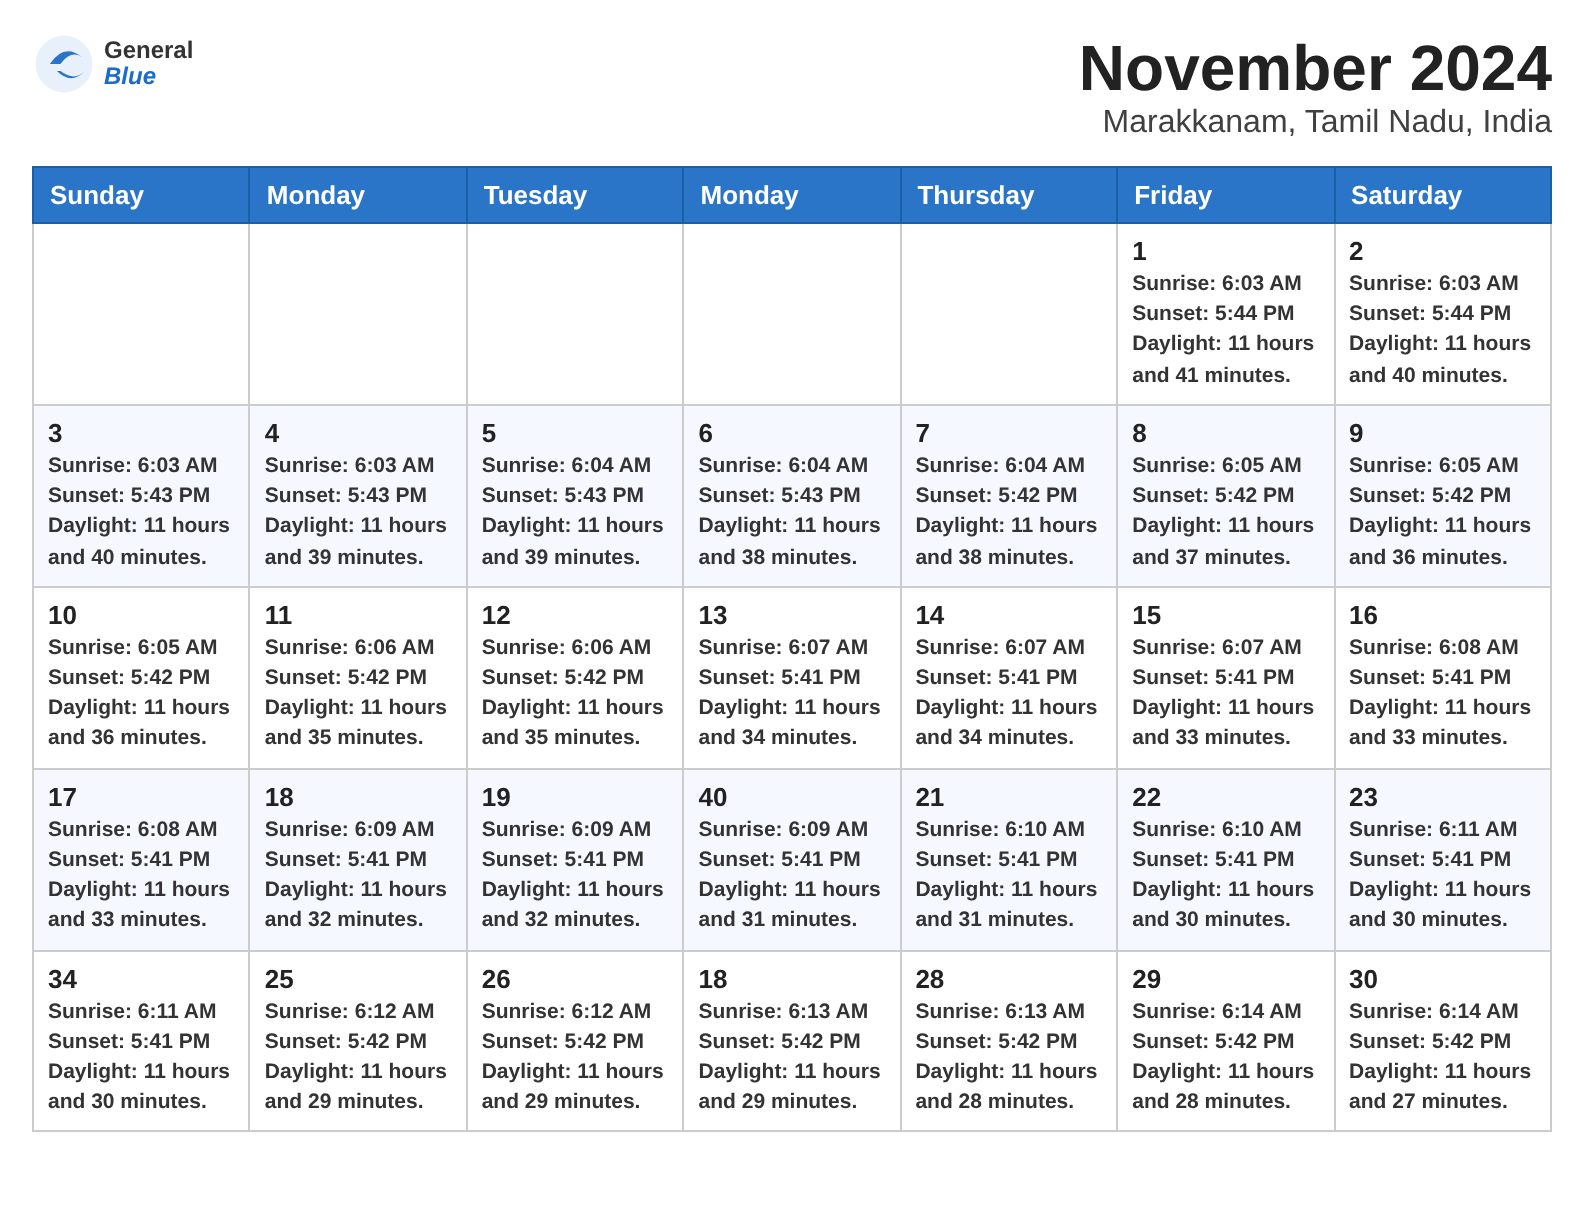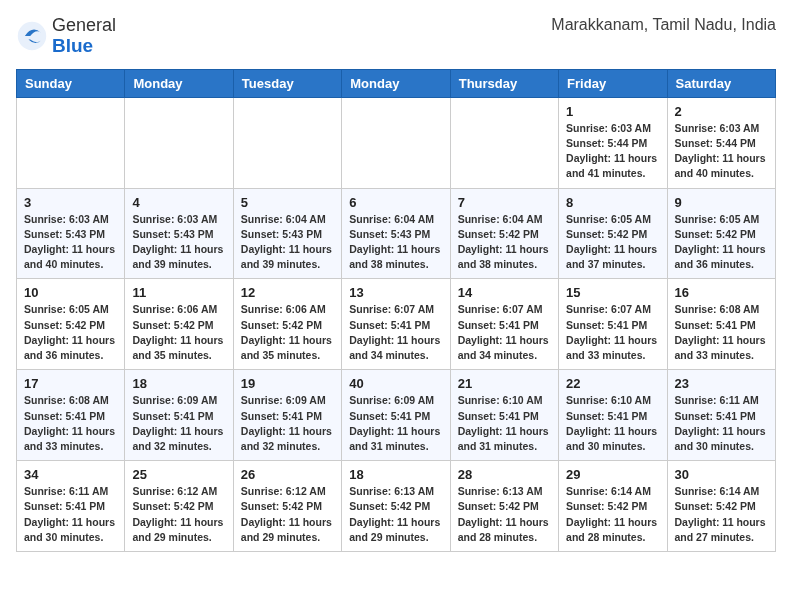--- a/index.html
+++ b/index.html
@@ -27,8 +27,8 @@
       line-height: 1.1;
     }
     .logo-general {
-      font-size: 18px;
-      font-weight: normal;
+      font-size: 12px;
+      font-weight: bold;
       color: #333;
     }
     .logo-blue {

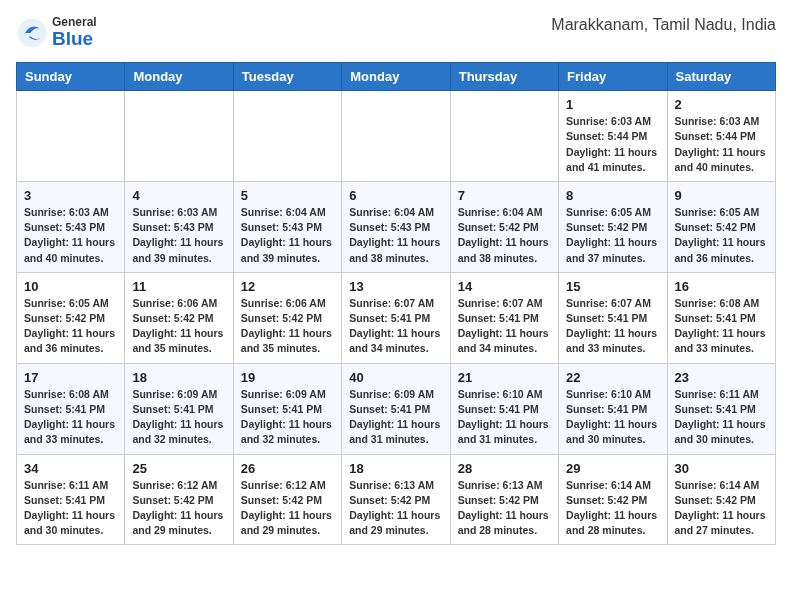--- a/index.html
+++ b/index.html
@@ -32,9 +32,10 @@
       color: #333;
     }
     .logo-blue {
-      font-size: 19px;
+      font-size: 12px;
       font-weight: bold;
       color: #1a6bcc;
+      font-style: italic;
     }
     .logo-icon {
       width: 32px;

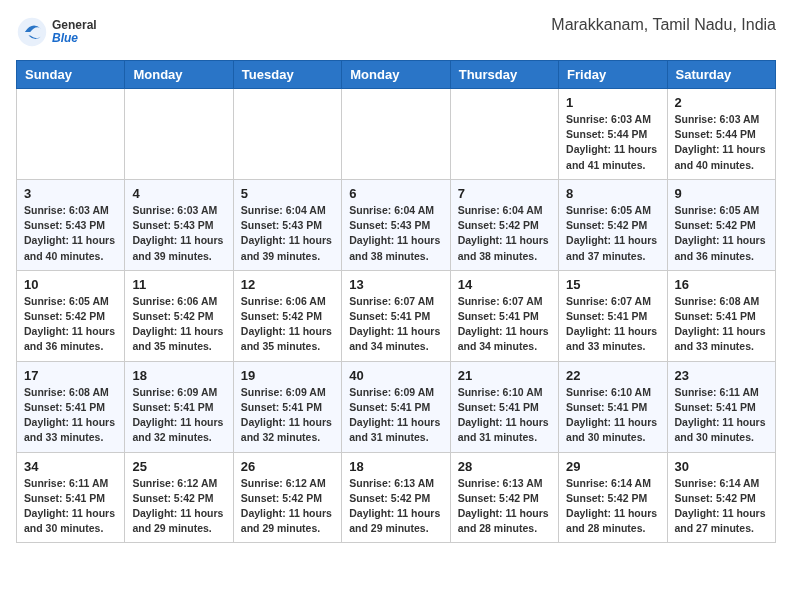--- a/index.html
+++ b/index.html
@@ -116,6 +116,7 @@
     </div>
   </div>
   <div class="title-section">
+    <div class="month-title">November 2024</div>
     <div class="location-subtitle">Marakkanam, Tamil Nadu, India</div>
   </div>
 </div>

